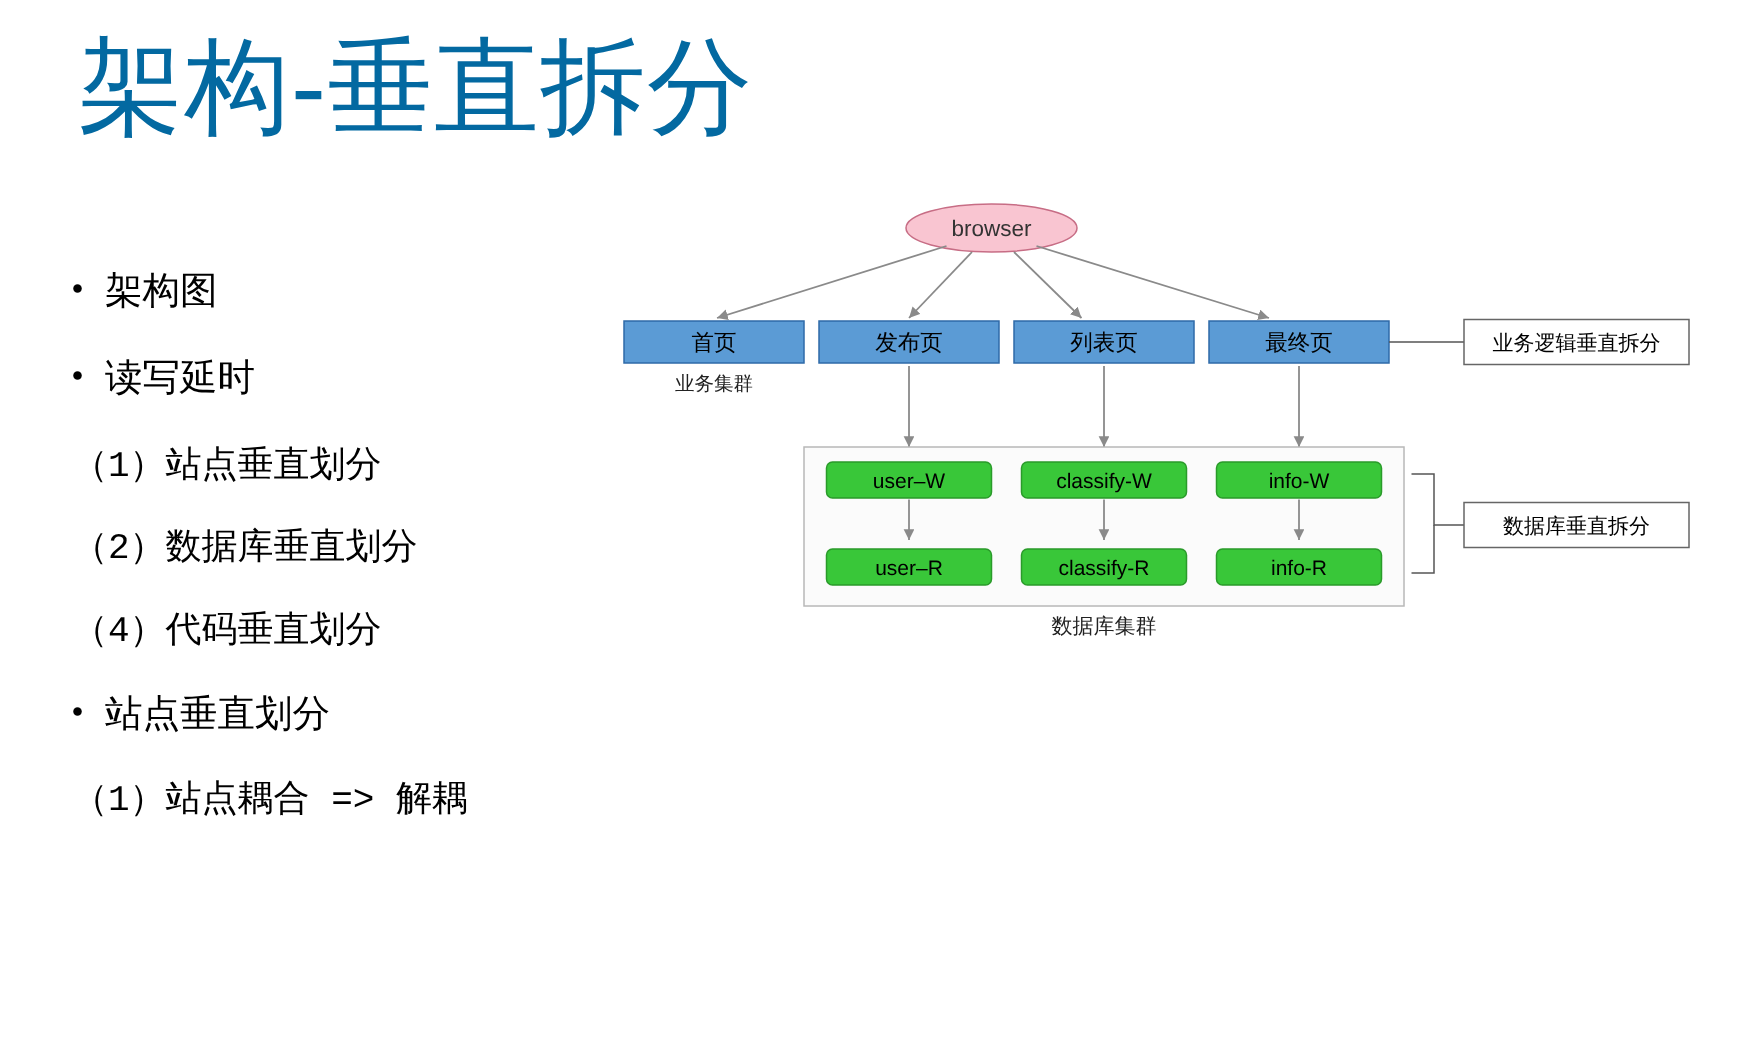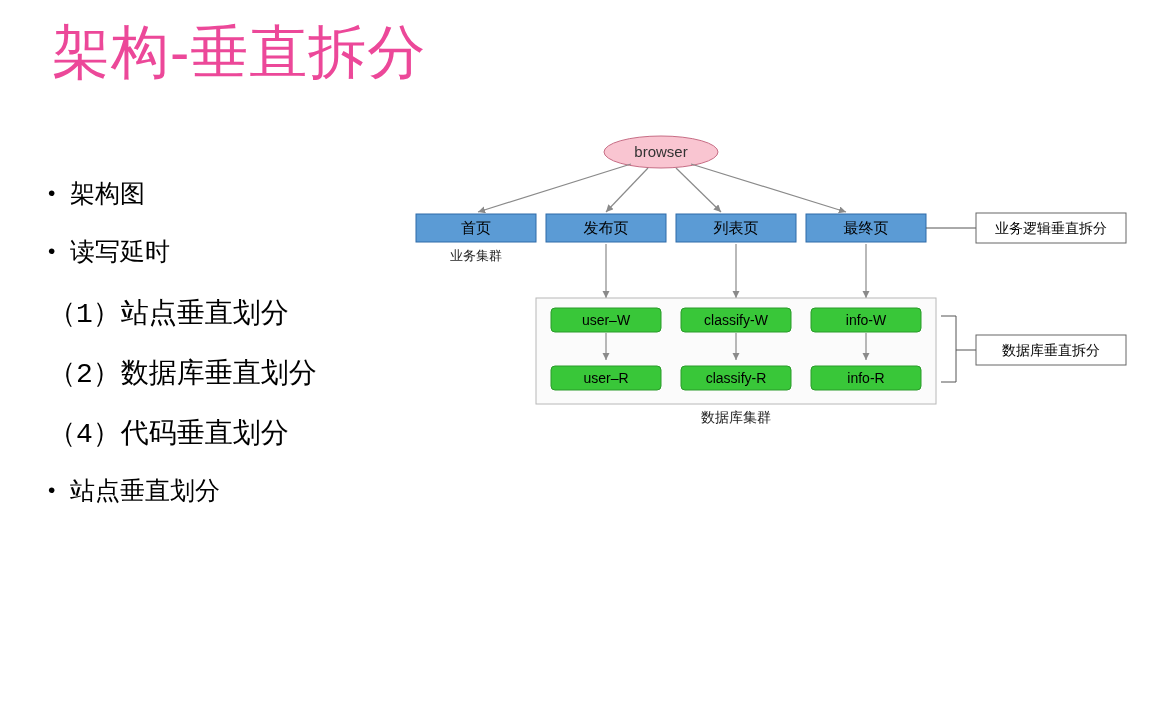--- a/index.html
+++ b/index.html
@@ -21,10 +21,10 @@
     position: absolute;
     left: 52px;
     top: 20px;
-    font-size: 58px;
+    font-size: 70px;
     font-weight: 400;
     letter-spacing: 1px;
-    color: #ec4899;
+    color: #0369a1;
     line-height: 1.1;
     white-space: nowrap;
   }

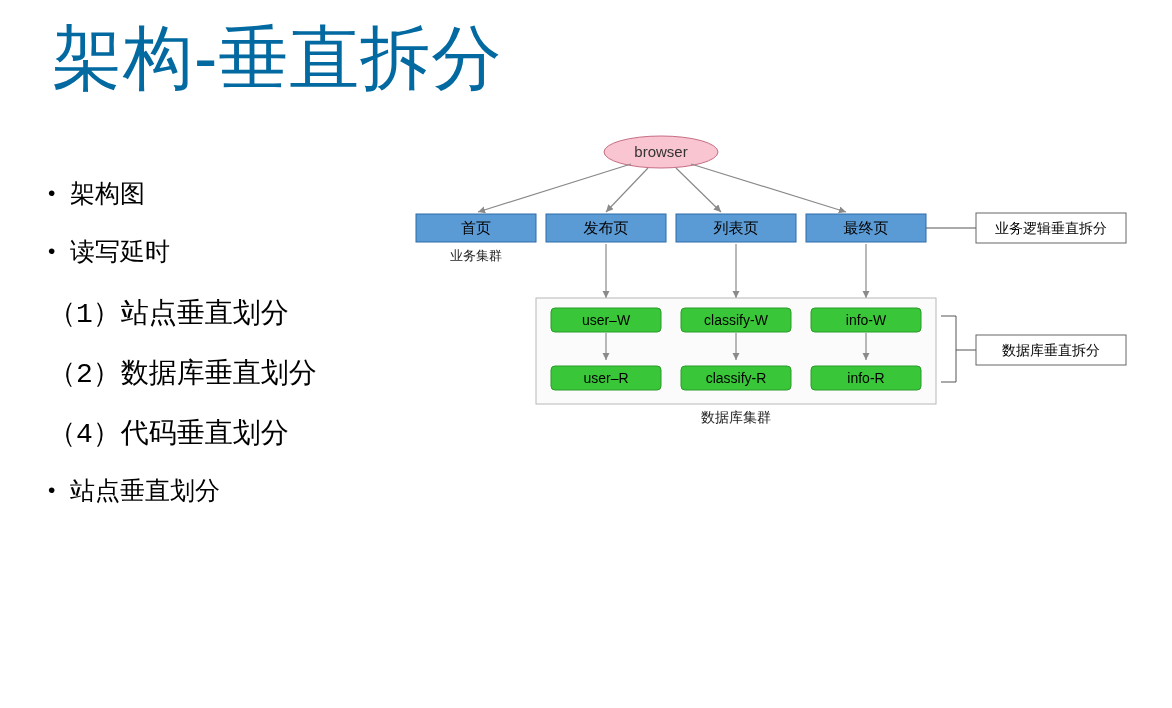--- a/index.html
+++ b/index.html
@@ -45,7 +45,7 @@
   }
   .bullet-row.sub {
     margin-bottom: 25px;
-    font-size: 28px;
+    font-size: 24px;
   }
   .bullet-dot {
     width: 22px;

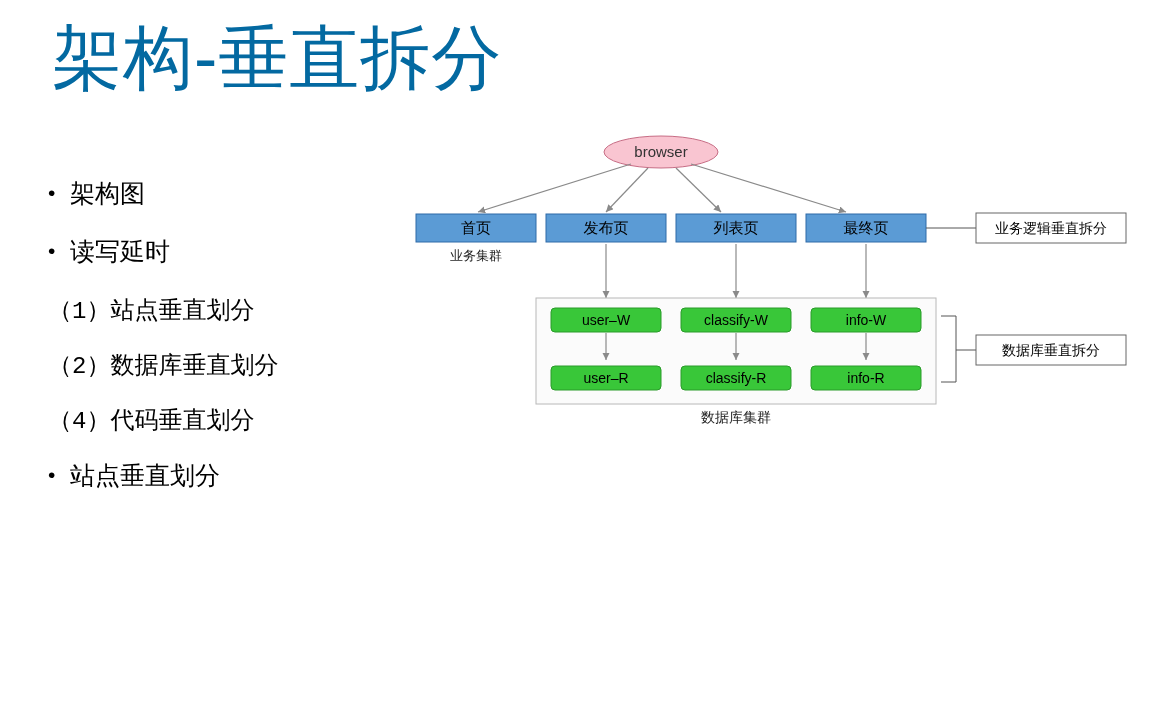--- a/index.html
+++ b/index.html
@@ -114,6 +114,10 @@
     <span class="bullet-text">站点垂直划分</span>
   </div>
 
+  <div class="bullet-row sub">
+    <span class="bullet-dot"></span>
+    <span class="bullet-text">（1）站点耦合 =&gt; 解耦</span>
+  </div>
 
 
 </div>

